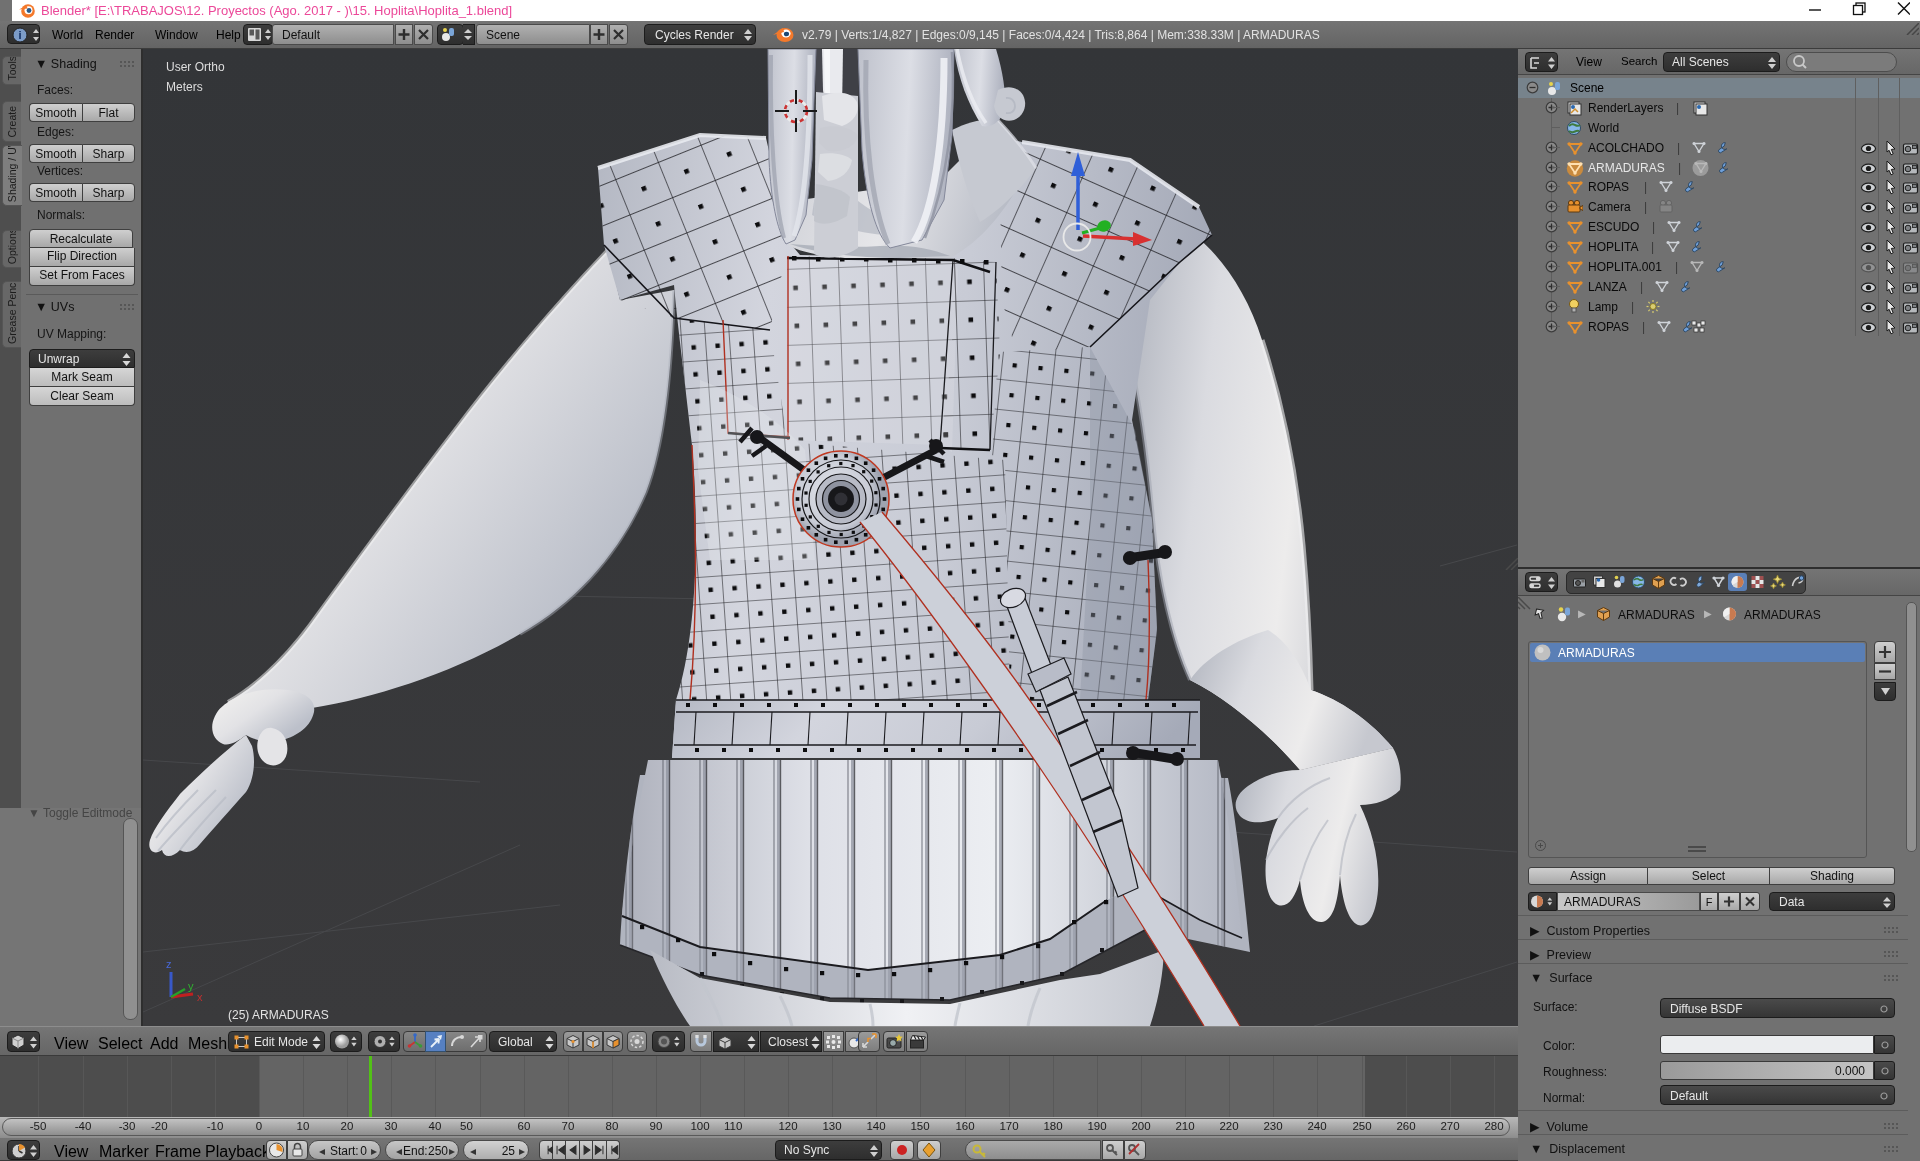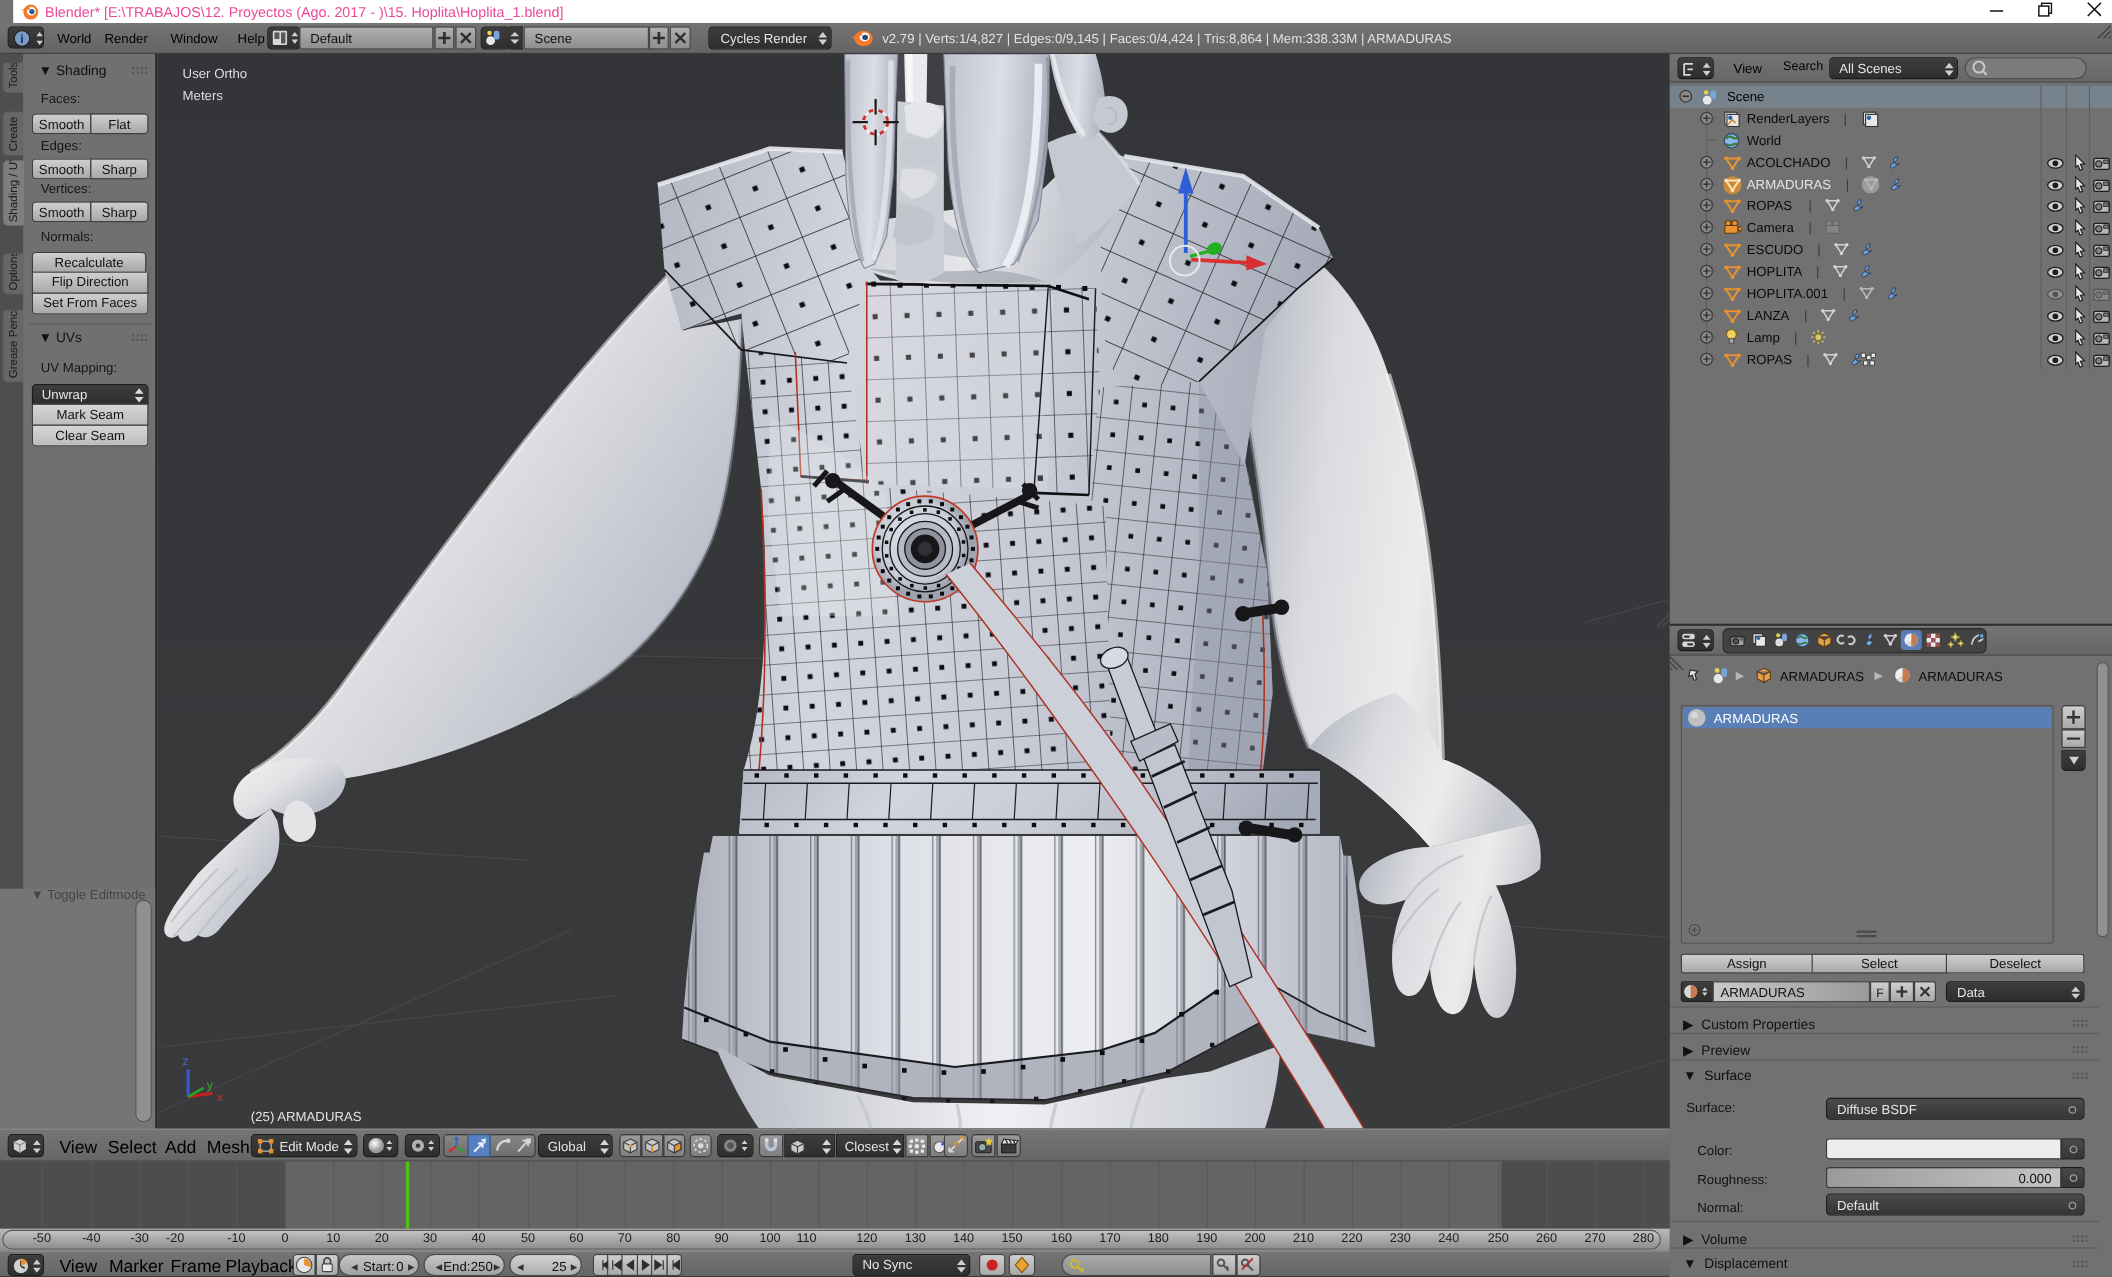--- a/index.html
+++ b/index.html
@@ -1466,7 +1466,7 @@
           </svg></div>
     <div class="btn" style="left:10px;top:298px;width:120px;height:18px;border-radius:3px 0 0 3px"><span style="position:relative;top:1px">Assign</span></div>
     <div class="btn" style="left:130px;top:298px;width:122px;height:18px;border-radius:0;border-left:none"><span style="position:relative;top:1px">Select</span></div>
-    <div class="btn" style="left:252px;top:298px;width:125px;height:18px;border-radius:0 3px 3px 0;border-left:none"><span style="position:relative;top:1px">Deselect</span></div>
+    <div class="btn" style="left:252px;top:298px;width:125px;height:18px;border-radius:0 3px 3px 0;border-left:none"><span style="position:relative;top:1px">Shading</span></div>
     <div class="darkdrop" style="left:10px;top:323px;width:29px;height:19px;border-radius:3px 0 0 3px">
  <svg width="27" height="17" viewBox="0 0 27 17">
             <circle cx="8" cy="8.5" r="6" fill="#d8d8d8"></circle>

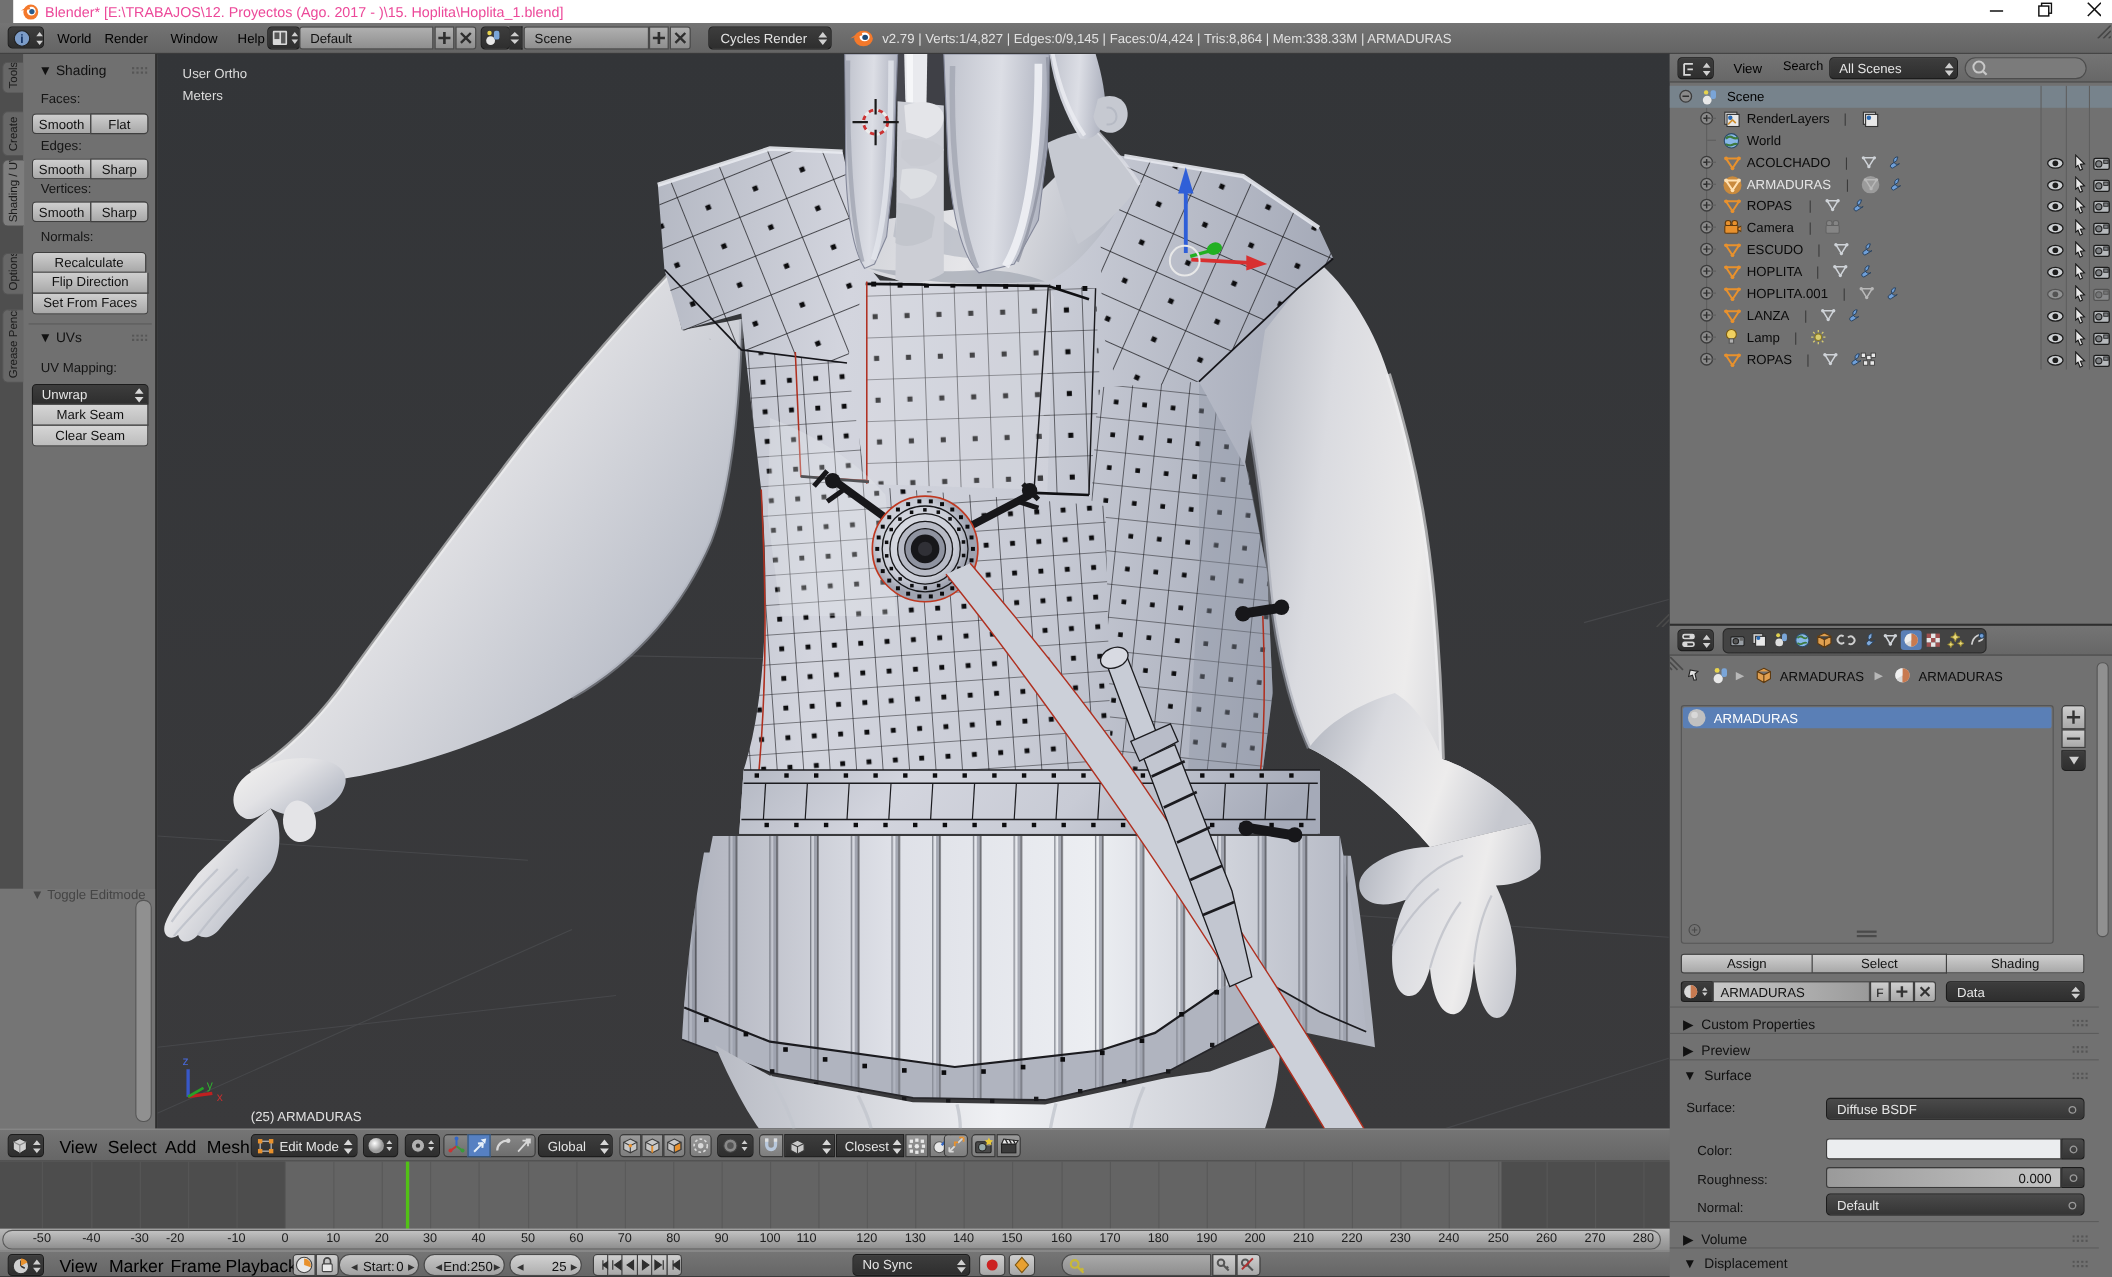--- a/index.html
+++ b/index.html
@@ -811,7 +811,7 @@
       <span class="abs" style="left:327px;top:3px;width:40px;text-align:center;font-size:11.5px;color:#1c1c1c">20</span>
       <span class="abs" style="left:371px;top:3px;width:40px;text-align:center;font-size:11.5px;color:#1c1c1c">30</span>
       <span class="abs" style="left:415px;top:3px;width:40px;text-align:center;font-size:11.5px;color:#1c1c1c">40</span>
-      <span class="abs" style="left:460px;top:3px;width:40px;text-align:center;font-size:11.5px;color:#1c1c1c">50</span>
+      <span class="abs" style="left:460px;top:3px;width:40px;font-size:11.5px;color:#1c1c1c">50</span>
       <span class="abs" style="left:504px;top:3px;width:40px;text-align:center;font-size:11.5px;color:#1c1c1c">60</span>
       <span class="abs" style="left:548px;top:3px;width:40px;text-align:center;font-size:11.5px;color:#1c1c1c">70</span>
       <span class="abs" style="left:592px;top:3px;width:40px;text-align:center;font-size:11.5px;color:#1c1c1c">80</span>

